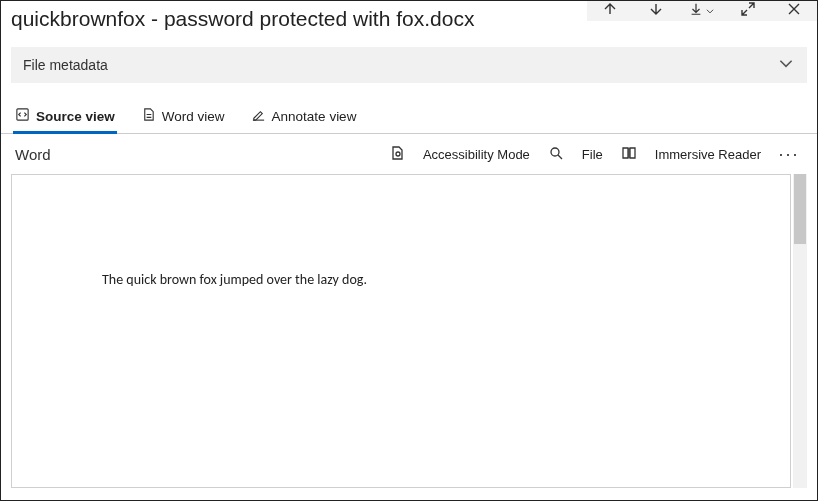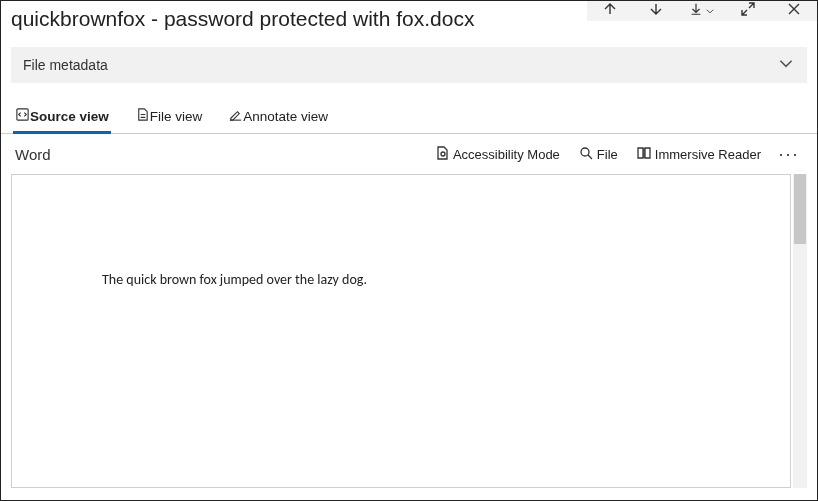--- a/index.html
+++ b/index.html
@@ -22,7 +22,7 @@
 
     
     .tabs { display: flex; gap: 26px; padding: 10px 14px 0 14px; border-bottom: 1px solid #ccc; margin-top: 6px; }
-    .tab { display: flex; align-items: center; font-size: 13.5px; color: #222; padding-bottom: 8px; cursor: pointer; position: relative; }
+    .tab { display: flex; align-items: center; gap: 6px; font-size: 13.5px; color: #222; padding-bottom: 8px; cursor: pointer; position: relative; }
     .tab.active { font-weight: 600; }
     .tab.active::after { content: ""; position: absolute; left: -2px; right: -2px; bottom: -1px; height: 3px; background: #0067c0; }
     .tab svg { width: 15px; height: 15px; stroke: #333; fill: none; stroke-width: 1.2; }

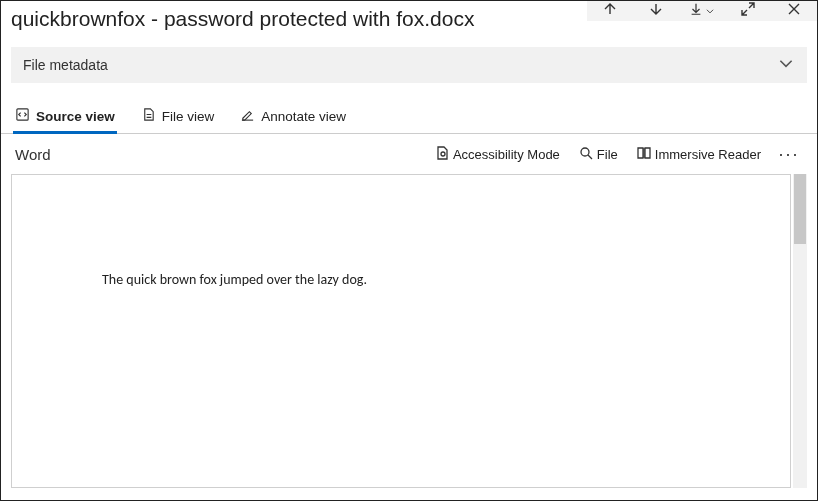--- a/index.html
+++ b/index.html
@@ -117,7 +117,7 @@
           <path d="M6 8h5M6 11h5"></path>
         </svg>
     </span>
-    <span>File view</span>
+    <span>Word view</span>
   </div>
   <div class="tab">
     <span>

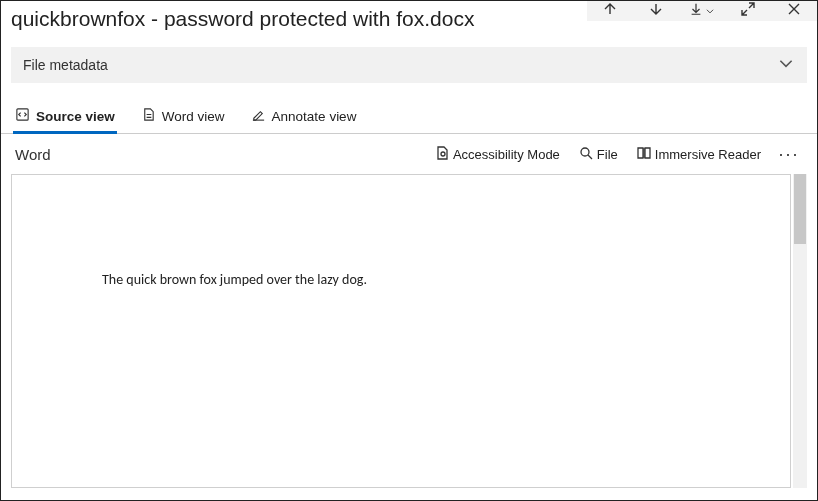--- a/index.html
+++ b/index.html
@@ -31,7 +31,7 @@
     .toolbar { display: flex; align-items: center; height: 40px; padding: 0 10px 0 14px; }
     .toolbar .app-label { font-size: 15px; color: #333; }
     .toolbar-spacer { flex: 1; }
-    .tool-btn { display: flex; align-items: center; gap: 3px; font-size: 13px; color: #222; padding: 4px 9px; cursor: pointer; }
+    .tool-btn { display: flex; align-items: center; gap: 18px; font-size: 13px; color: #222; padding: 4px 9px; cursor: pointer; }
     .tool-btn svg { width: 16px; height: 16px; stroke: #333; fill: none; stroke-width: 1.3; }
     .ellipsis { font-size: 18px; letter-spacing: 1px; padding: 2px 8px; cursor: pointer; color: #333; }
 

